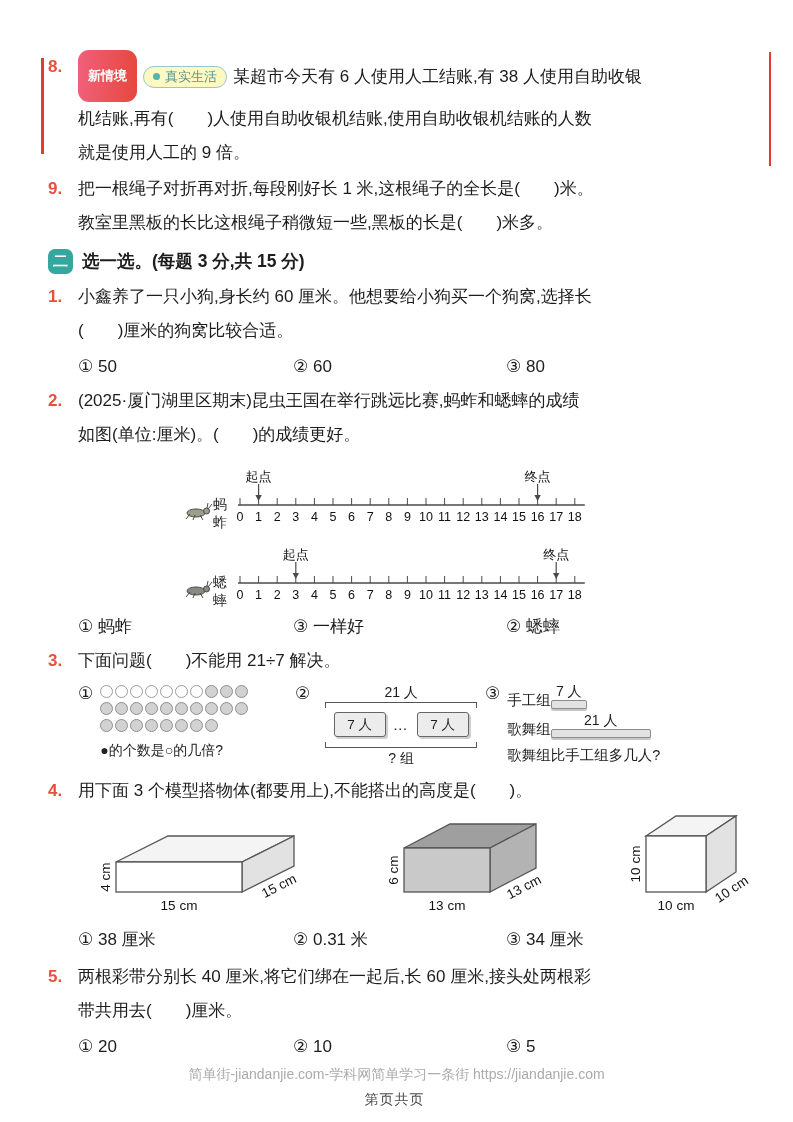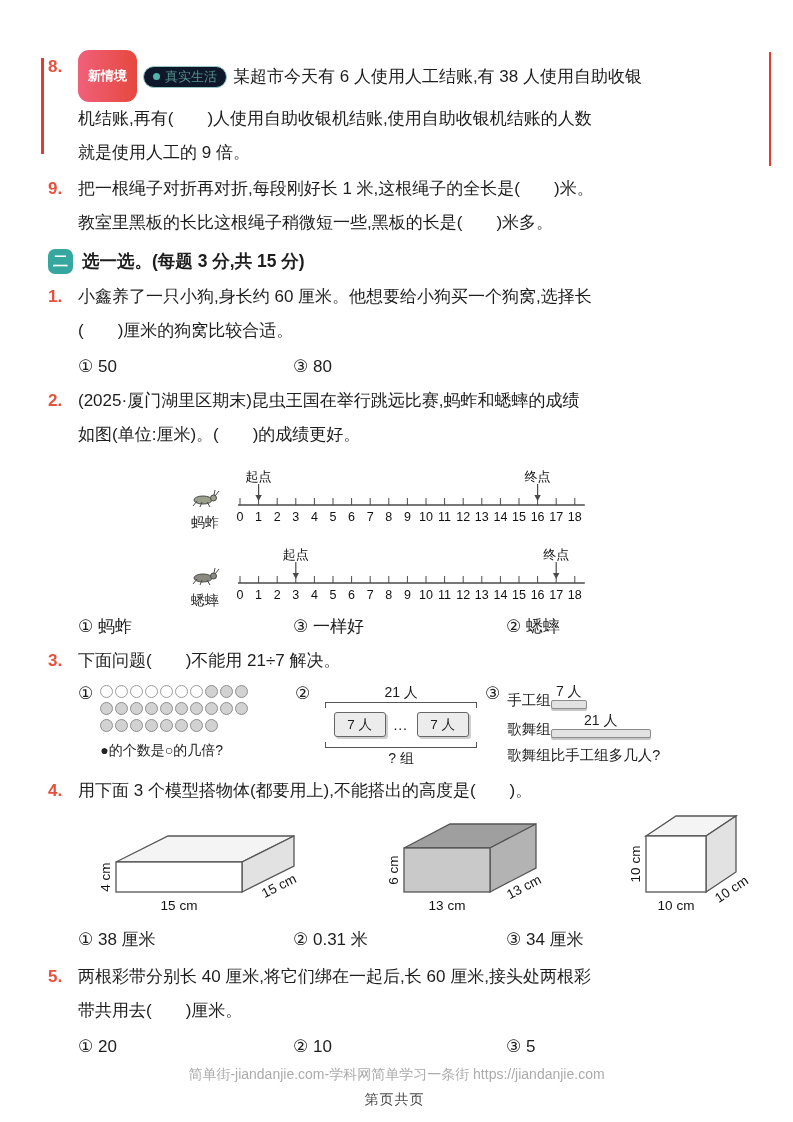--- a/index.html
+++ b/index.html
@@ -14,7 +14,7 @@
   .badge{display:inline-block;font-size:13px;line-height:20px;border-radius:11px;
          padding:16px 10px;margin-right:6px;vertical-align:2px}
   .badge-pink{background:linear-gradient(90deg,#f0607a,#e6483e);color:#fff;font-weight:700}
-  .badge-teal{background:#0f172a;border:1px solid #96c8c4;color:#56928d;
+  .badge-teal{background:#fef9c3;border:1px solid #96c8c4;color:#56928d;
               display:inline-flex;align-items:center;gap:5px;padding:0 9px}
   .badge-dot{width:7px;height:7px;border-radius:50%;background:#56b3ac;display:inline-block}
   

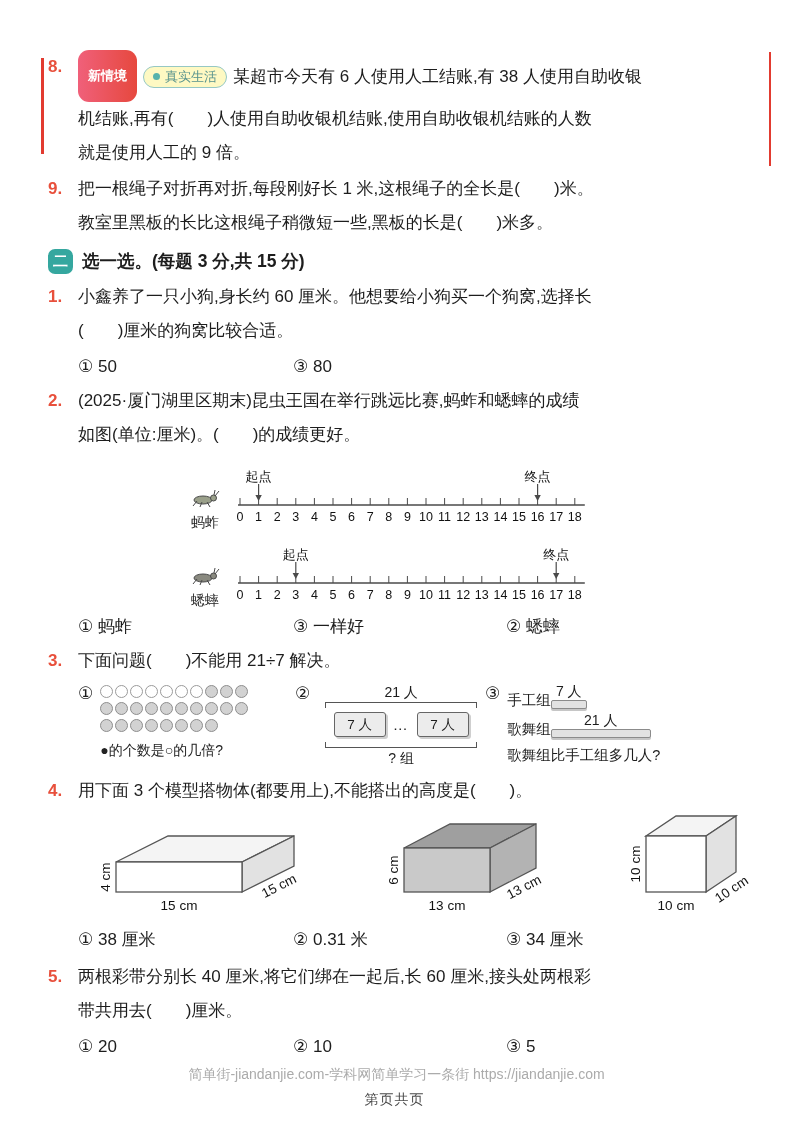--- a/index.html
+++ b/index.html
@@ -106,6 +106,7 @@
   </div>
   <div class="opts">
     <span>① 50</span>
+    <span>② 60</span>
     <span>③ 80</span>
   </div>
 

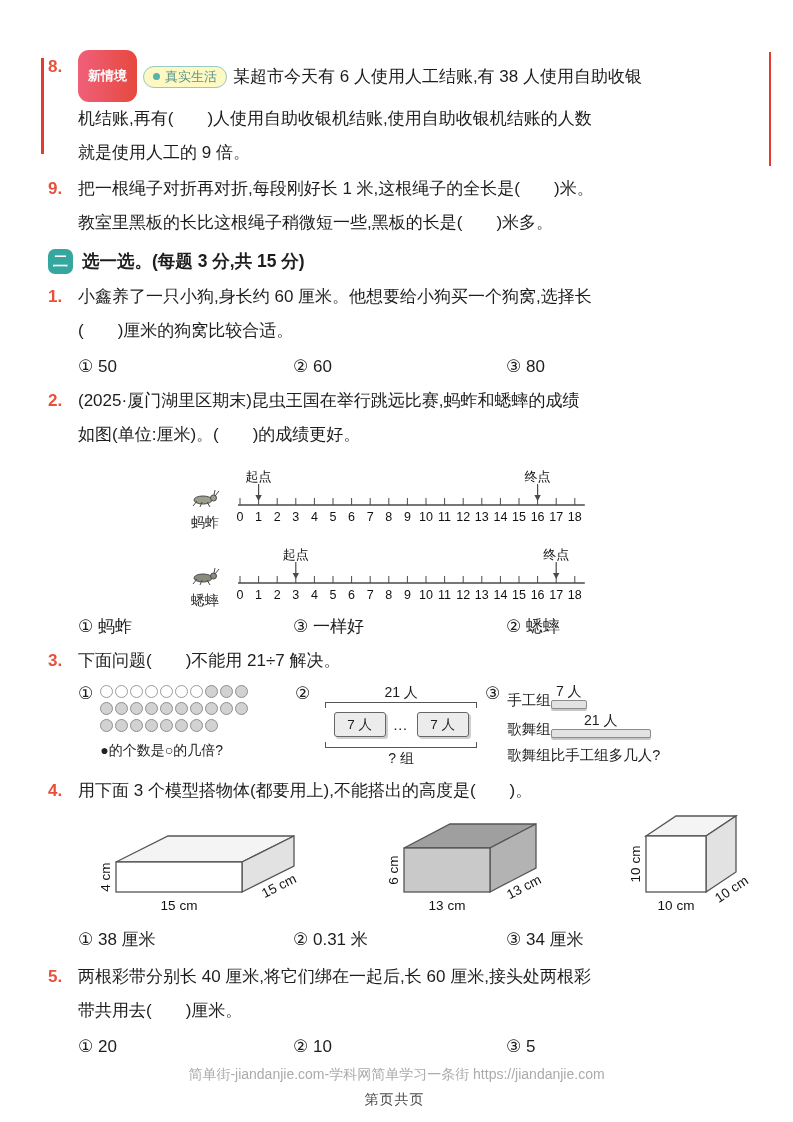--- a/index.html
+++ b/index.html
@@ -27,7 +27,7 @@
   
   .rulers{margin:2px 0 0 135px}
   .ruler-row{display:flex;align-items:flex-end;gap:3px;height:78px}
-  .animal{display:flex;flex-direction:column;align-items:center;width:44px;margin-bottom:1px}
+  .animal{display:flex;flex-direction:row;align-items:center;width:44px;margin-bottom:1px}
   .animal-name{font-size:14px;line-height:18px}
   
   .diagrams{display:flex;padding-left:30px;margin:5px 0 7px 0}

